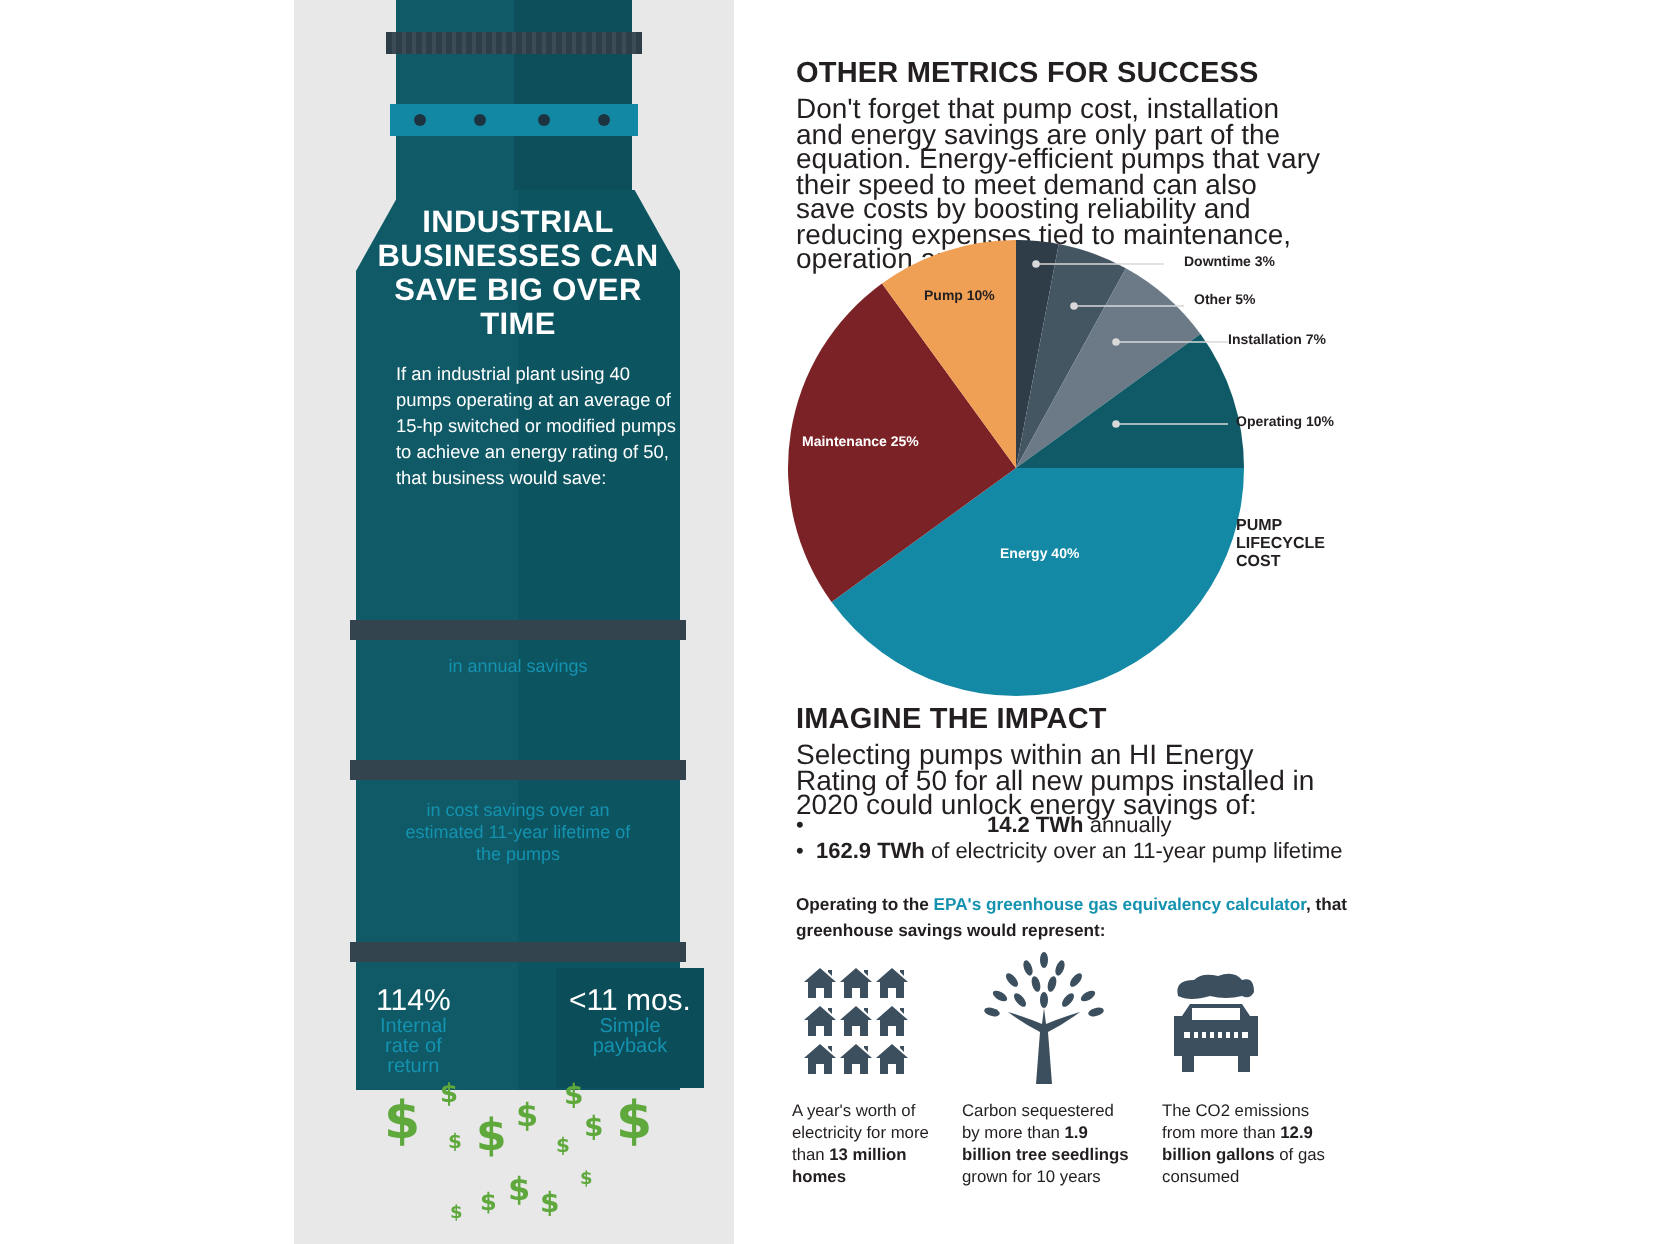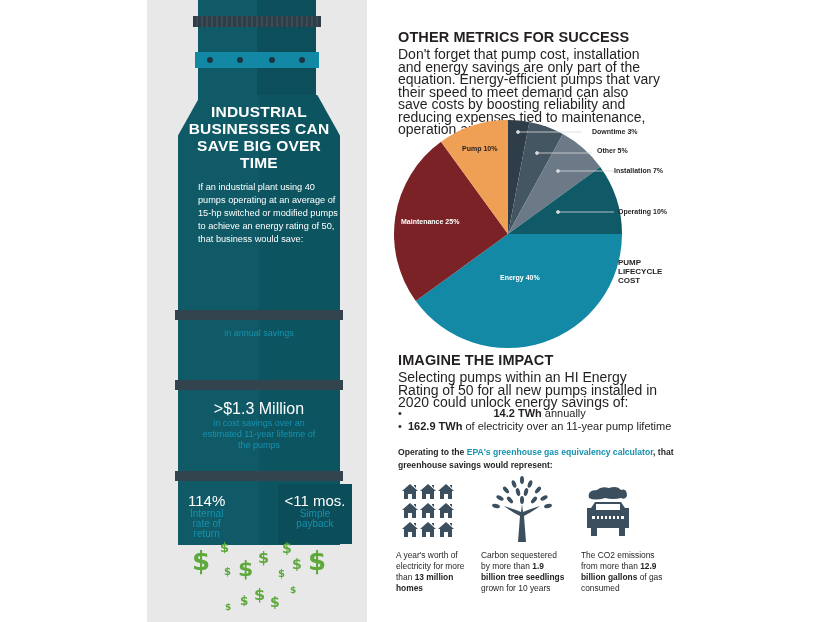--- a/index.html
+++ b/index.html
@@ -70,7 +70,6 @@
   <div class="small">in annual savings</div>
 </div>
 <div class="stat" style="top:400px">
-  <div class="big">&gt;$1.3 Million</div>
   <div class="small" style="padding:0 16px">in cost savings over an estimated 11-year lifetime of the pumps</div>
 </div>
 <div class="split">

